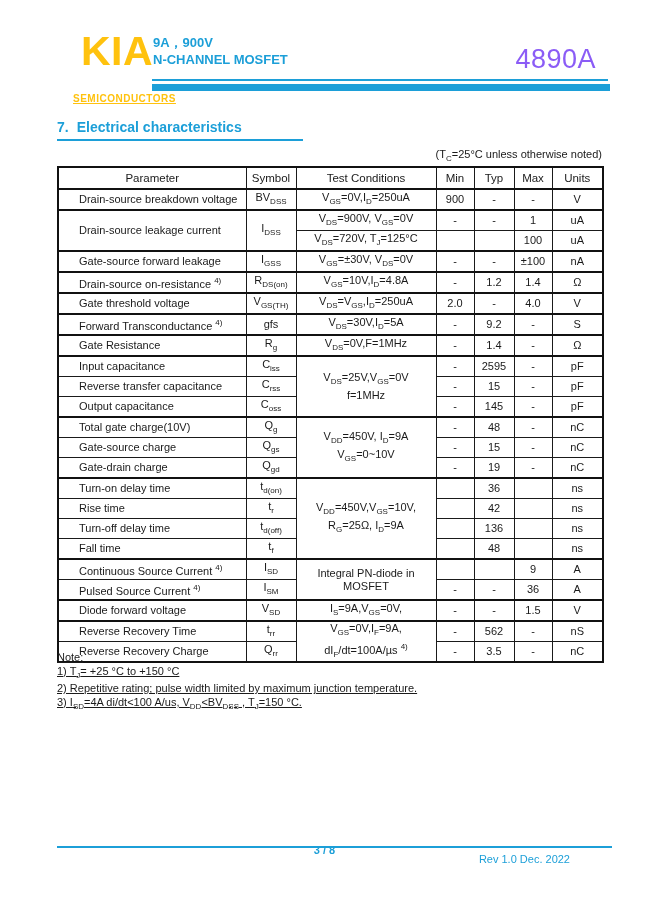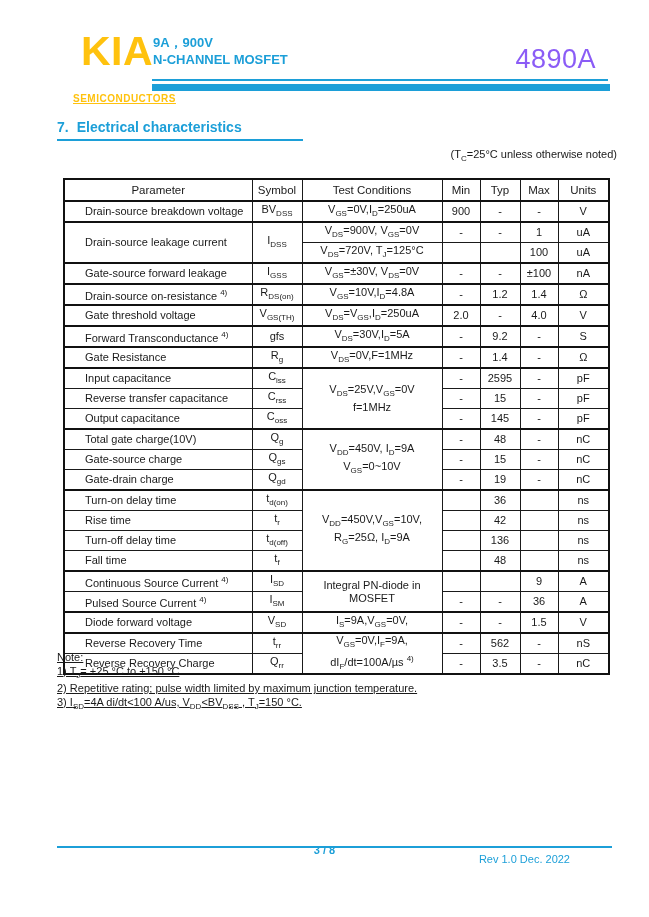--- a/index.html
+++ b/index.html
@@ -25,7 +25,7 @@
   .section-heading .num { margin-right:8px; }
   .section-underline { position:absolute; left:57px; top:139px; width:246px; height:2px; background:#1C9FD8; }
   .cond-note { position:absolute; left:0; top:148px; width:602px; text-align:right;
-    font-size:11px; color:#1a1a1a;padding-left:15px; }
+    font-size:11px; color:#1a1a1a; }
   
   table.ec { position:absolute; left:57px; top:178px; width:545px;
     border-collapse:collapse; table-layout:fixed; border:2px solid #111;margin-left:6px; }

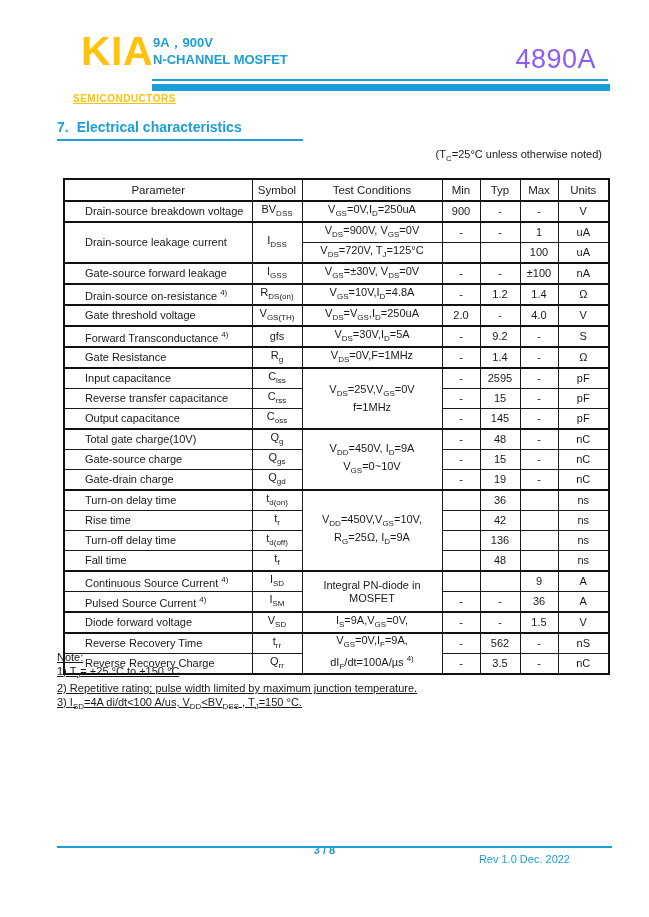--- a/index.html
+++ b/index.html
@@ -27,8 +27,8 @@
   .cond-note { position:absolute; left:0; top:148px; width:602px; text-align:right;
     font-size:11px; color:#1a1a1a; }
   
-  table.ec { position:absolute; left:57px; top:178px; width:545px;
-    border-collapse:collapse; table-layout:fixed; border:2px solid #111;margin-left:6px; }
+  table.ec { position:absolute; left:57px; top:166px; width:545px;
+    border-collapse:collapse; table-layout:fixed; border:2px solid #111; }
   .ec th { font-weight:400; font-size:11.5px; height:20px; border:1px solid #1a1a1a;
     border-bottom:2px solid #111; text-align:center; padding:0 2px; }
   .ec td { font-size:11px; height:19px; line-height:13px; border:1px solid #1a1a1a;

